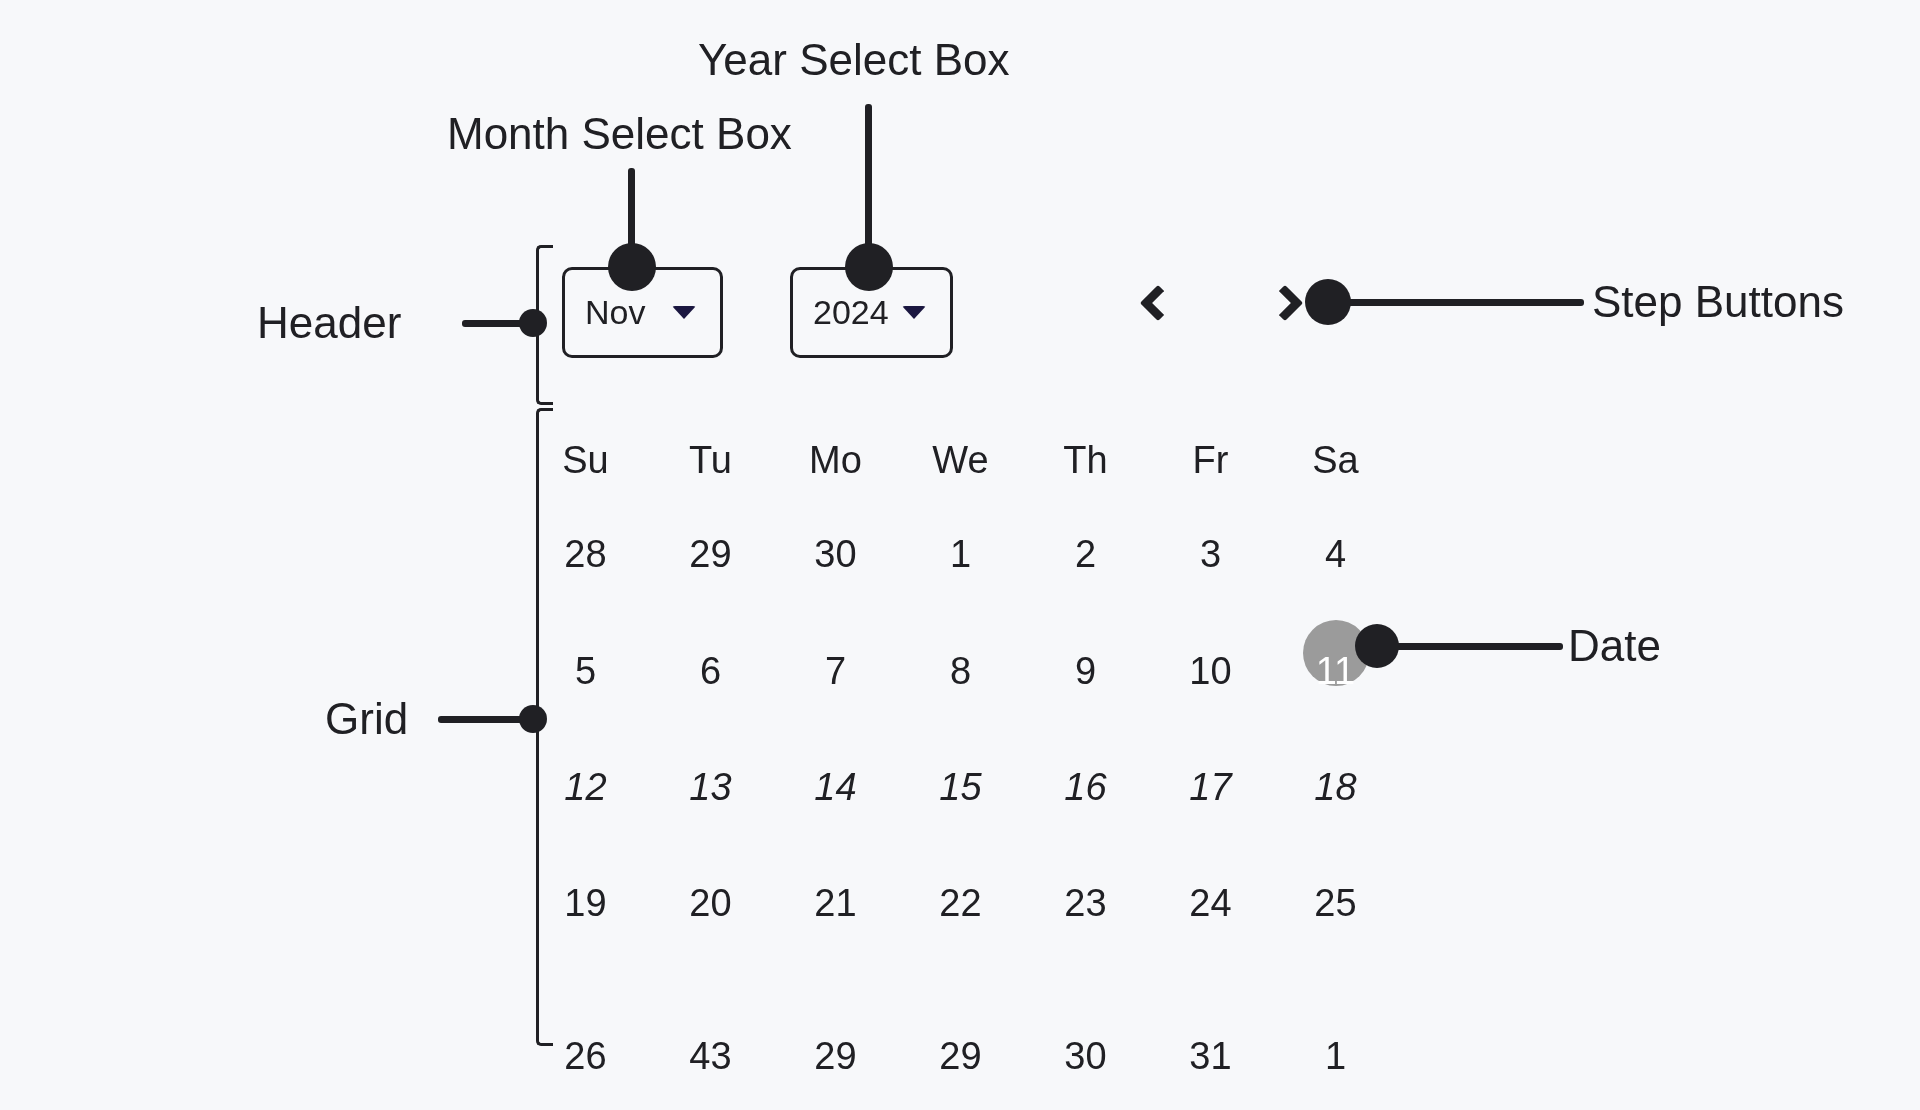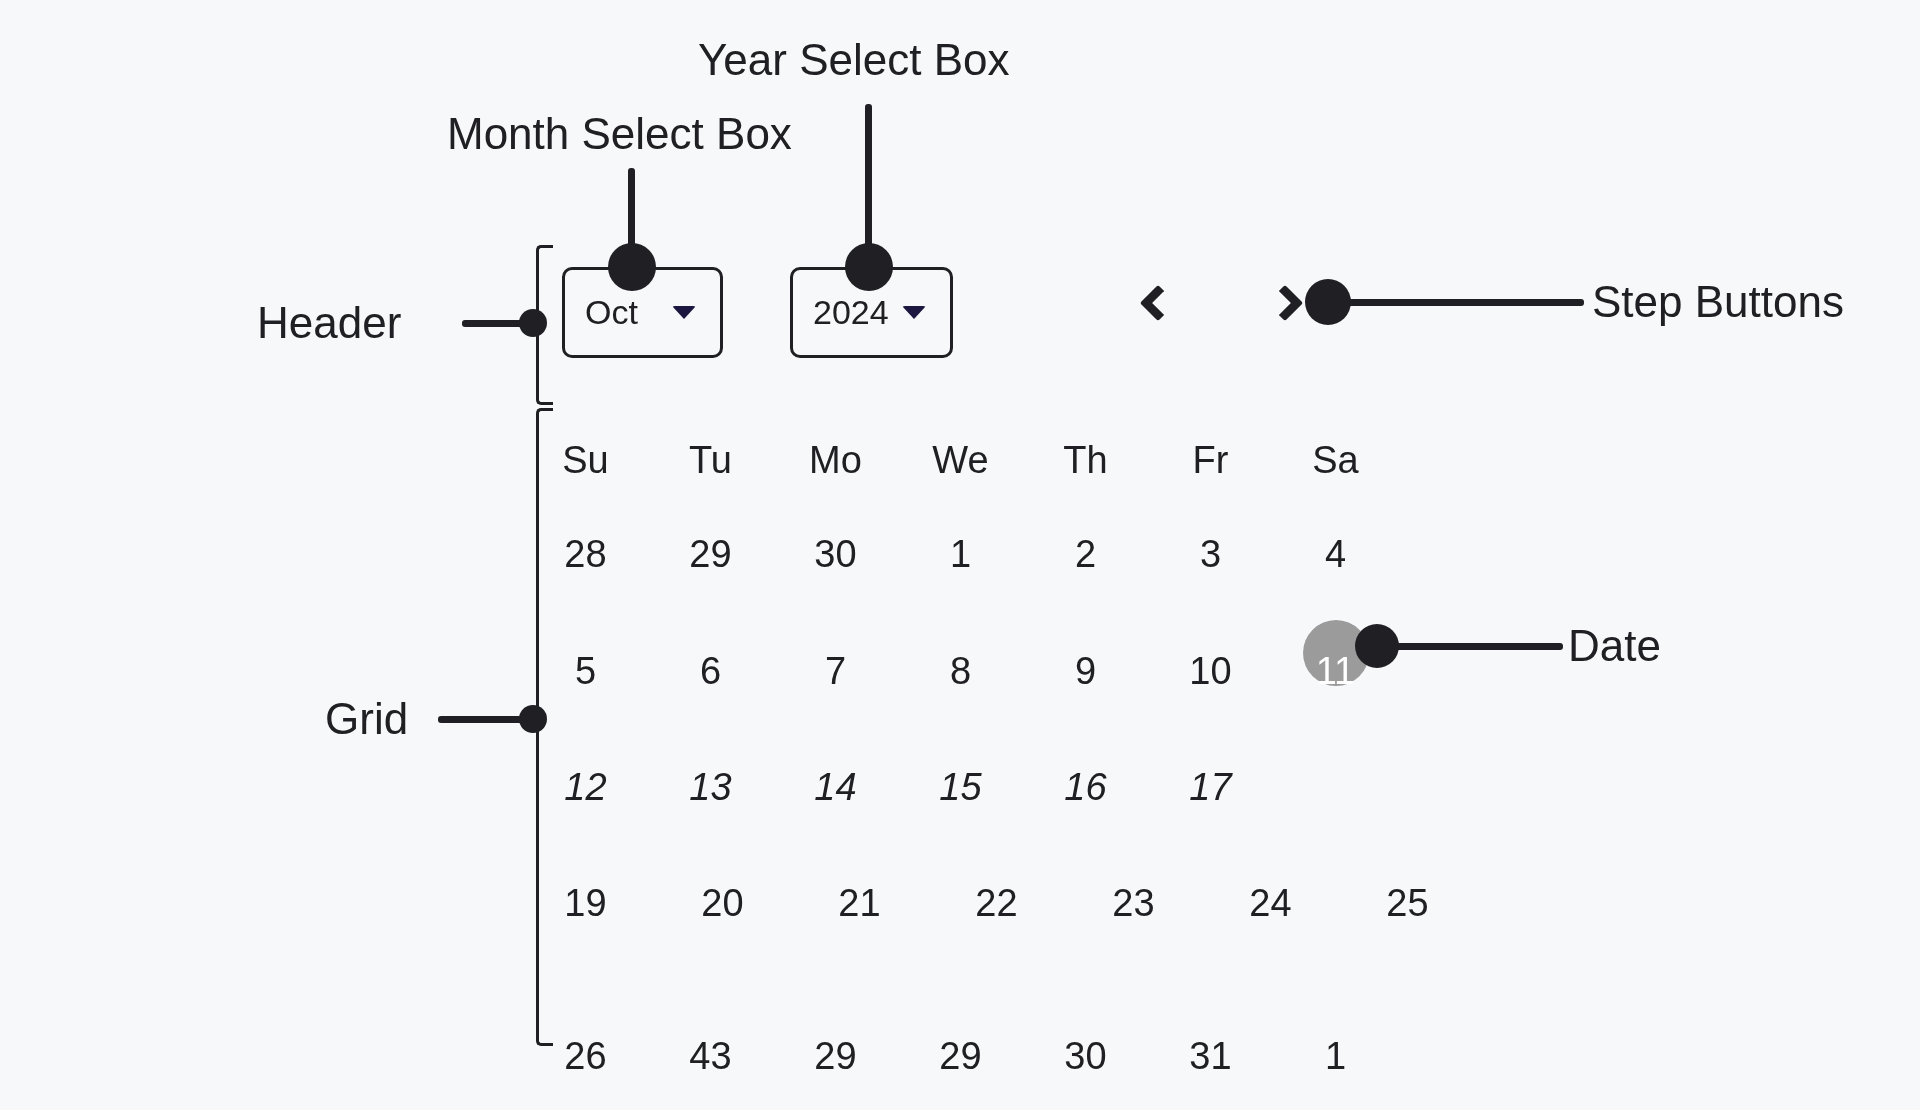--- a/index.html
+++ b/index.html
@@ -98,7 +98,7 @@
   <div class="bracket" style="left:536px;top:408px;height:632px;"></div>
 
   <div class="select-box" style="left:562px;width:161px;">
-    <span class="select-value">Oct</span>
+    <span class="select-value">Nov</span>
     <span class="caret"></span>
   </div>
   <div class="select-box" style="left:790px;width:163px;">

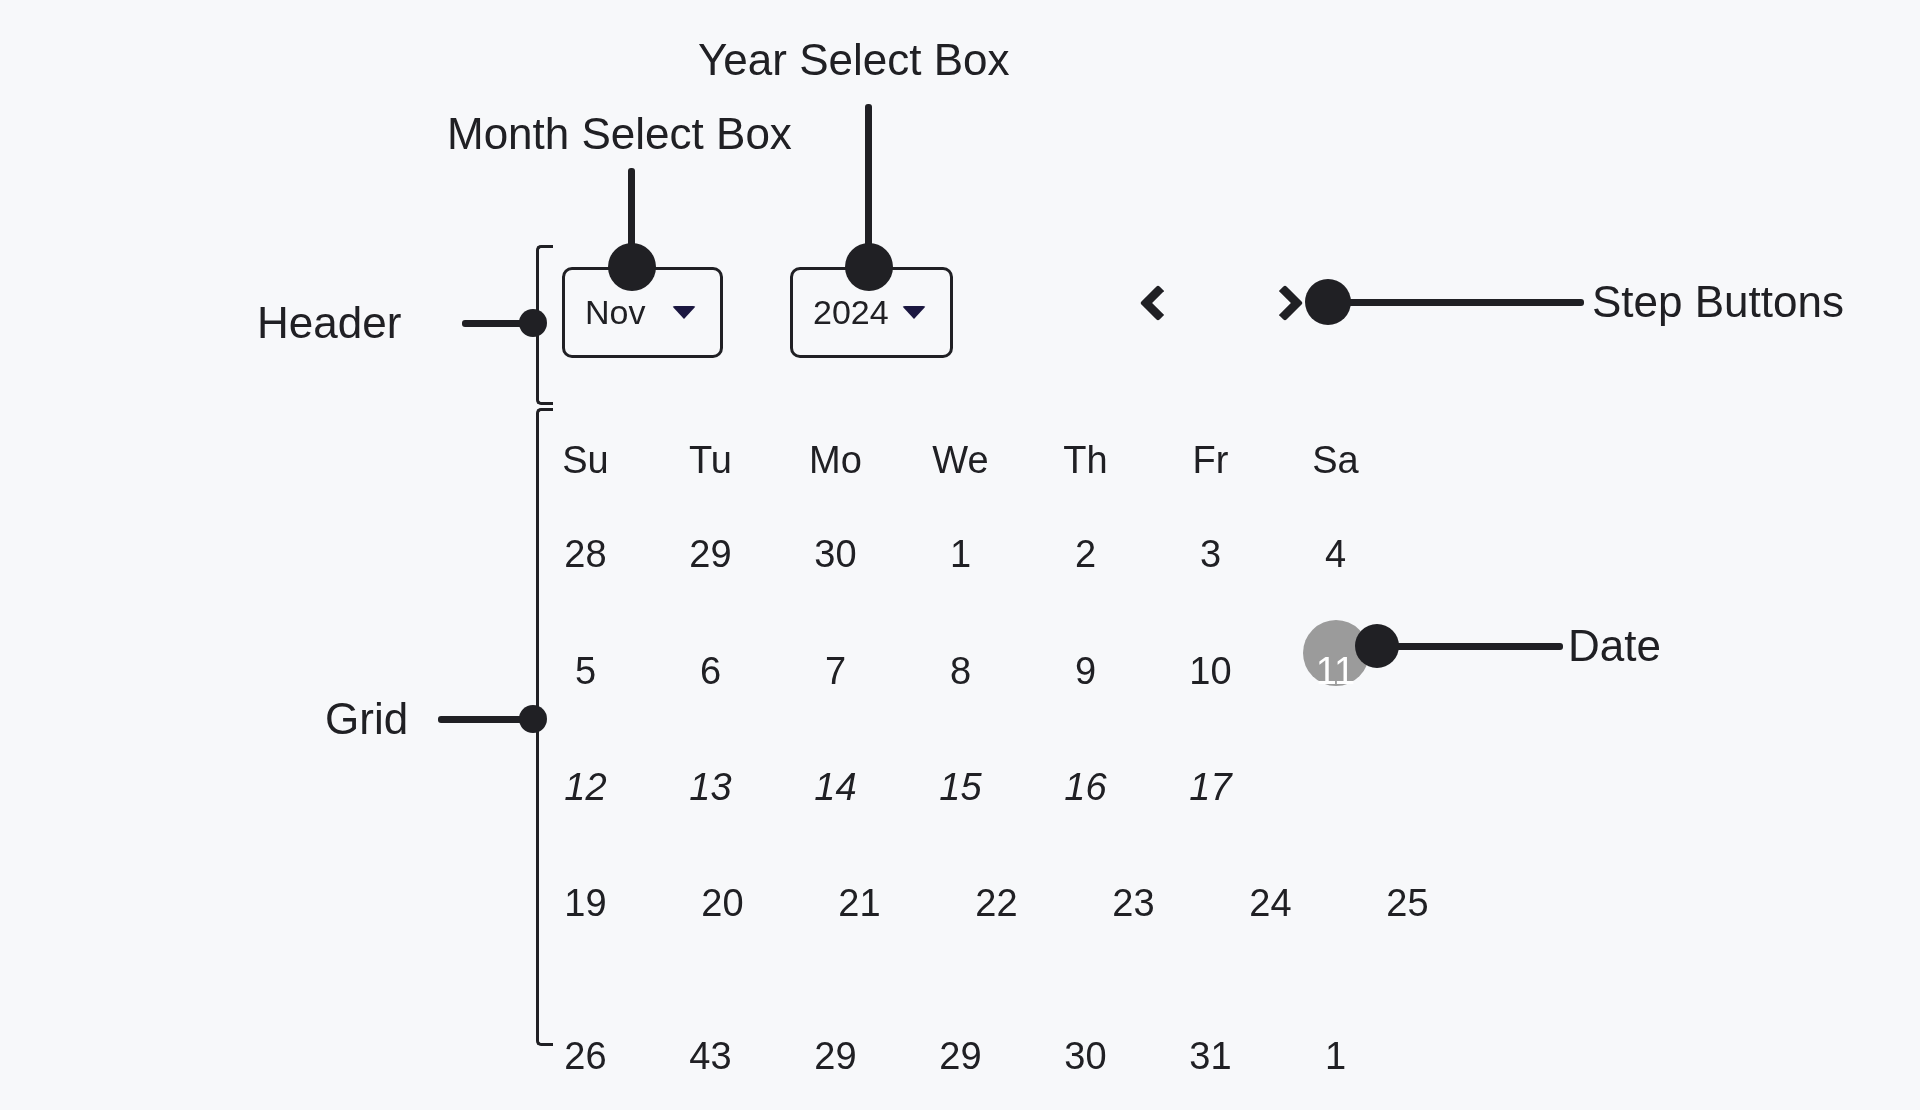--- a/index.html
+++ b/index.html
@@ -202,6 +202,9 @@
         <div class="cell date">
           <span class="num">17</span>
         </div>
+        <div class="cell date">
+          <span class="num">18</span>
+        </div>
       </div>
     <div class="cal-row row-3">
         <div class="cell date">

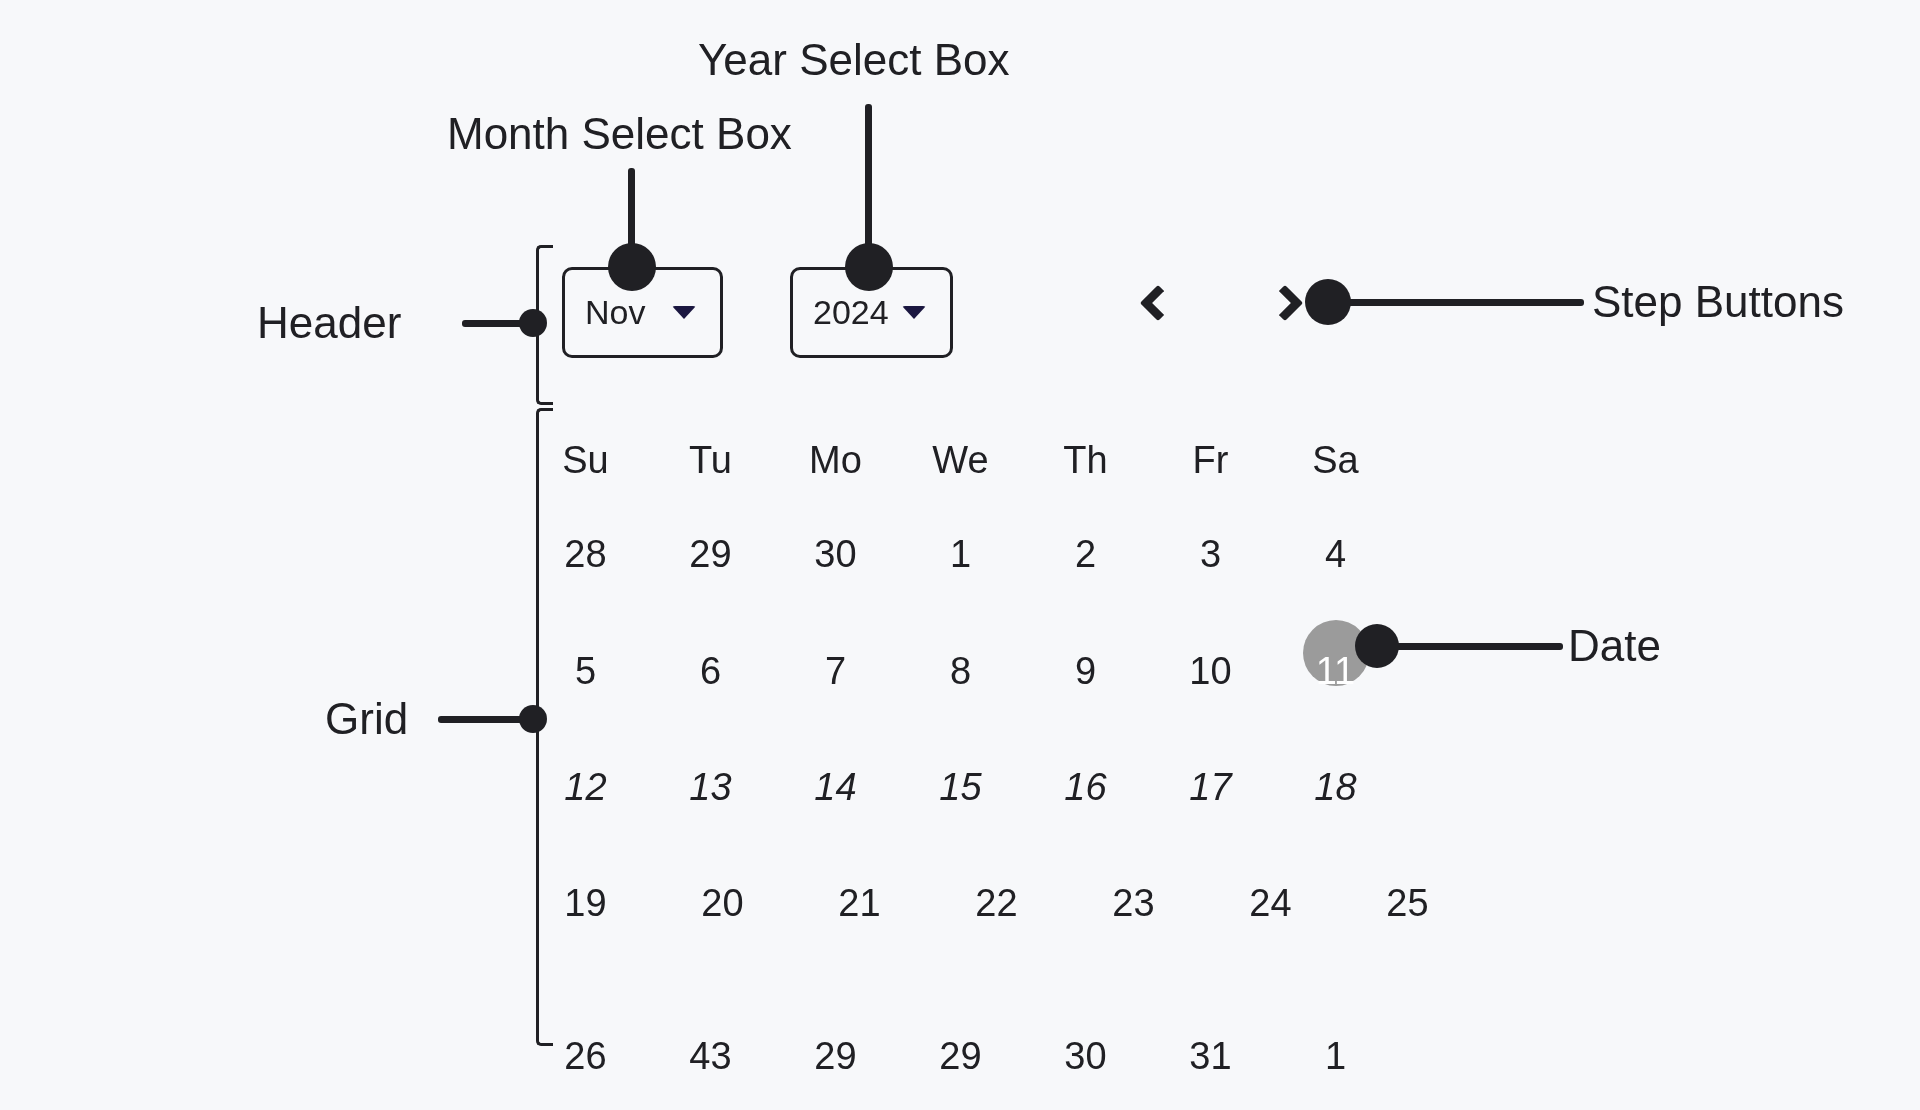--- a/index.html
+++ b/index.html
@@ -72,7 +72,7 @@
   .row-0{top:478px;}
   .row-1{top:595px;}
   .row-2{top:711px;font-style:italic;}
-  .row-3{top:827px;gap:12px;}
+  .row-3{top:827px;}
   .row-4{top:980px;}
 </style>
 </head>

